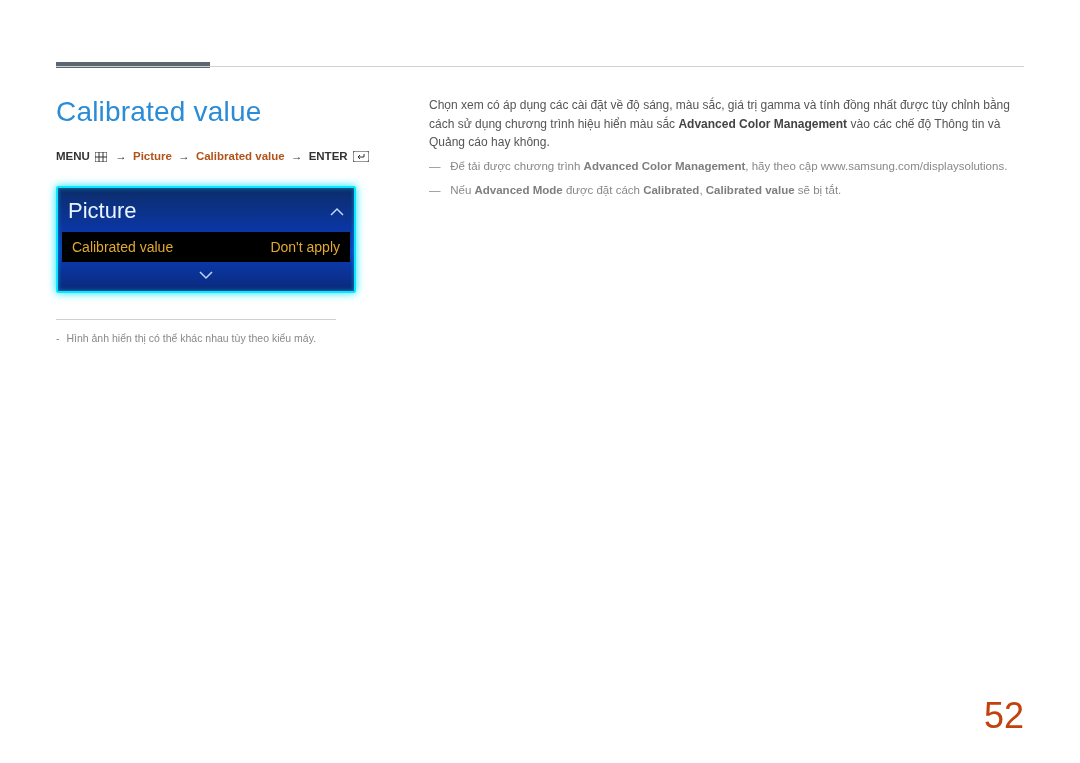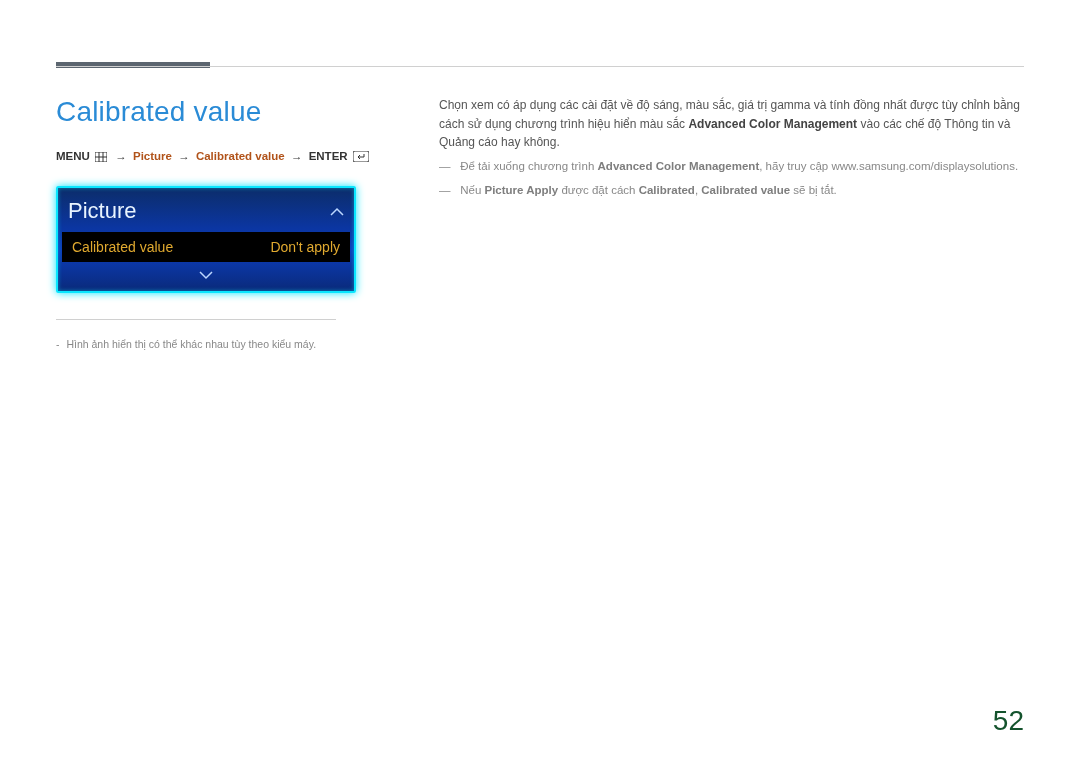--- a/index.html
+++ b/index.html
@@ -37,7 +37,7 @@
       right: 56px;
       bottom: 40px;
       display: flex;
-      gap: 43px;
+      gap: 33px;
     }
     .left-col {
       width: 340px;

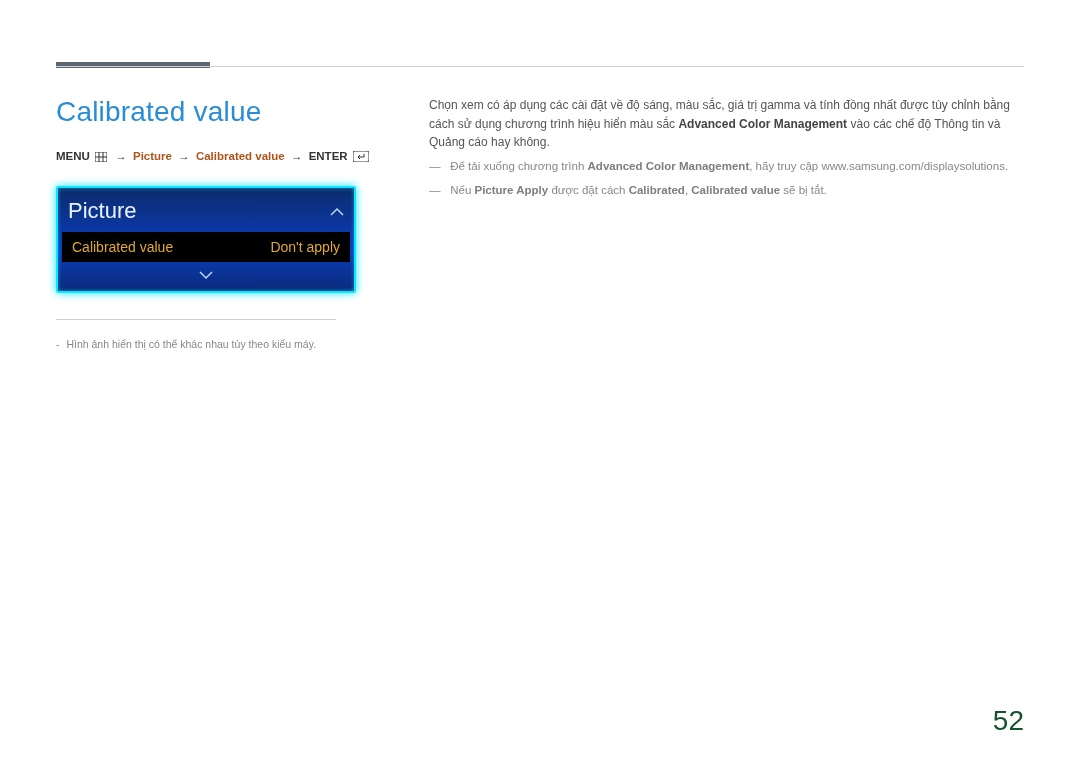--- a/index.html
+++ b/index.html
@@ -227,7 +227,7 @@
 
     <div class="note-line">
       <span class="note-dash">―</span>
-      <span>Để tải xuống chương trình </span><span class="note-strong">Advanced Color Management</span><span>, hãy truy cập www.samsung.com/displaysolutions.</span>
+      <span>Để tải được chương trình </span><span class="note-strong">Advanced Color Management</span><span>, hãy truy cập www.samsung.com/displaysolutions.</span>
     </div>
 
     <div class="note-line">

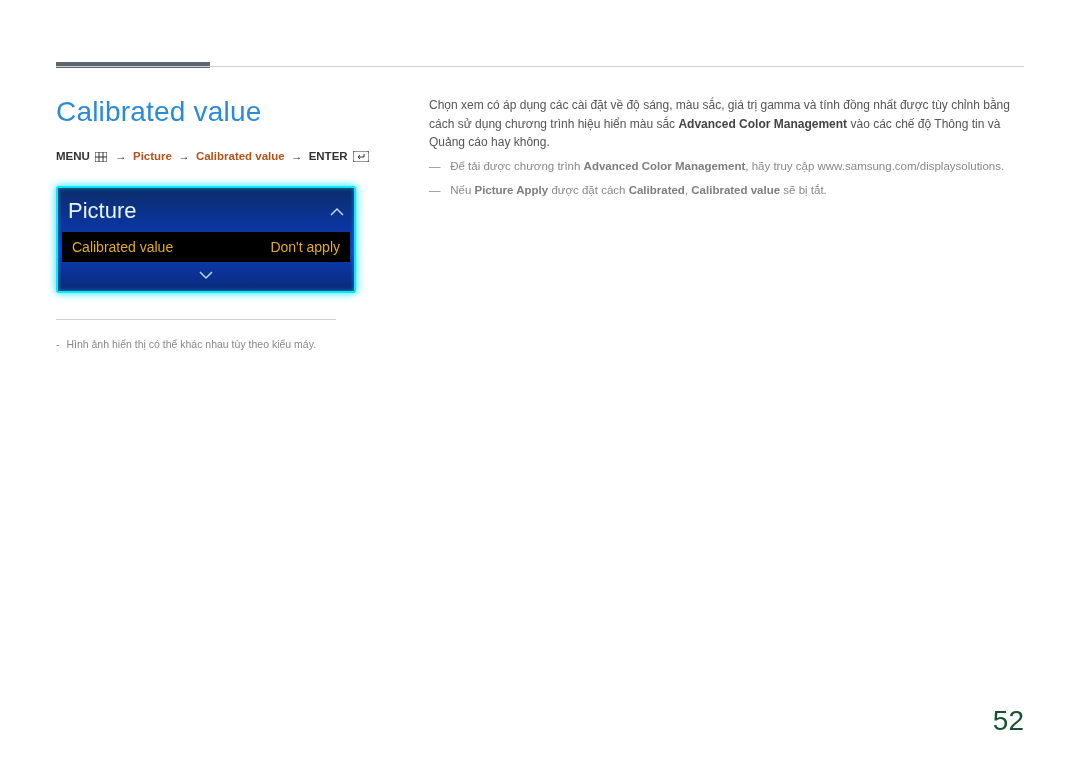--- a/index.html
+++ b/index.html
@@ -227,7 +227,7 @@
 
     <div class="note-line">
       <span class="note-dash">―</span>
-      <span>Để tải được chương trình </span><span class="note-strong">Advanced Color Management</span><span>, hãy truy cập www.samsung.com/displaysolutions.</span>
+      <span>Để tải được chương trình </span><span class="note-strong">Advanced Color Management</span><span>, hãy theo cập www.samsung.com/displaysolutions.</span>
     </div>
 
     <div class="note-line">

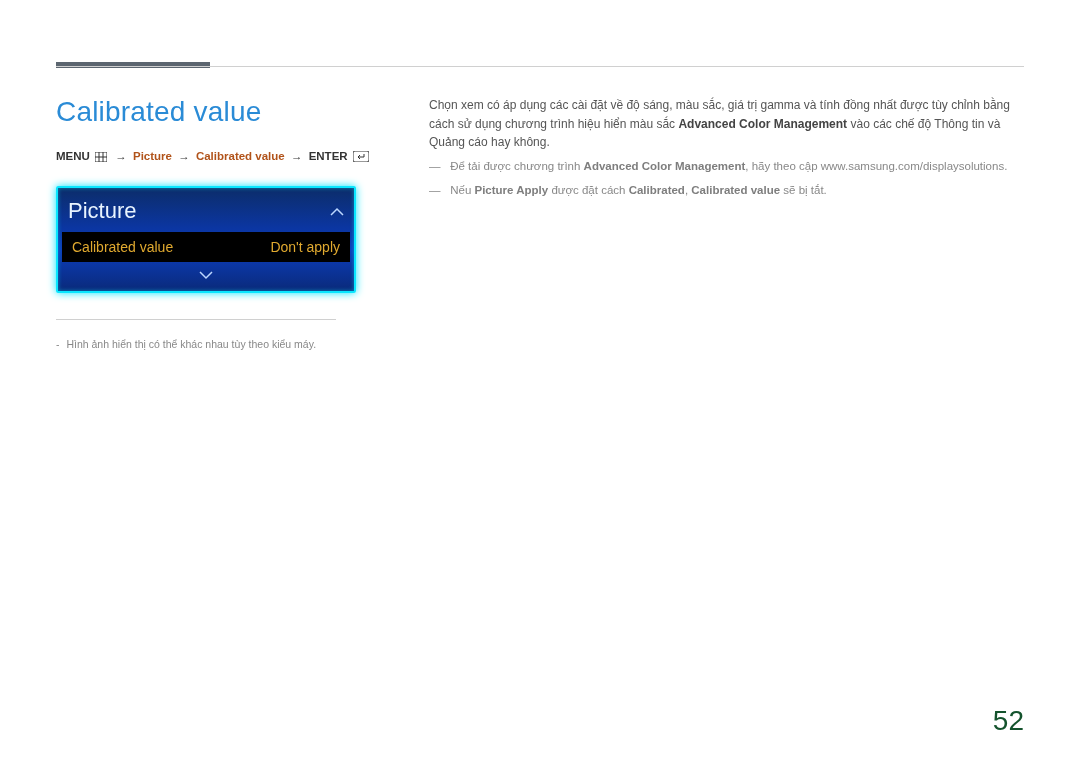--- a/index.html
+++ b/index.html
@@ -232,7 +232,7 @@
 
     <div class="note-line">
       <span class="note-dash">―</span>
-      <span>Nếu </span><span class="note-strong">Picture Apply</span><span> được đặt cách </span><span class="note-strong">Calibrated</span><span>, </span><span class="note-strong">Calibrated value</span><span> sẽ bị tắt.</span>
+      <span>Nếu </span><span class="note-strong">Advanced Mode</span><span> được đặt cách </span><span class="note-strong">Calibrated</span><span>, </span><span class="note-strong">Calibrated value</span><span> sẽ bị tắt.</span>
     </div>
 
   </div>

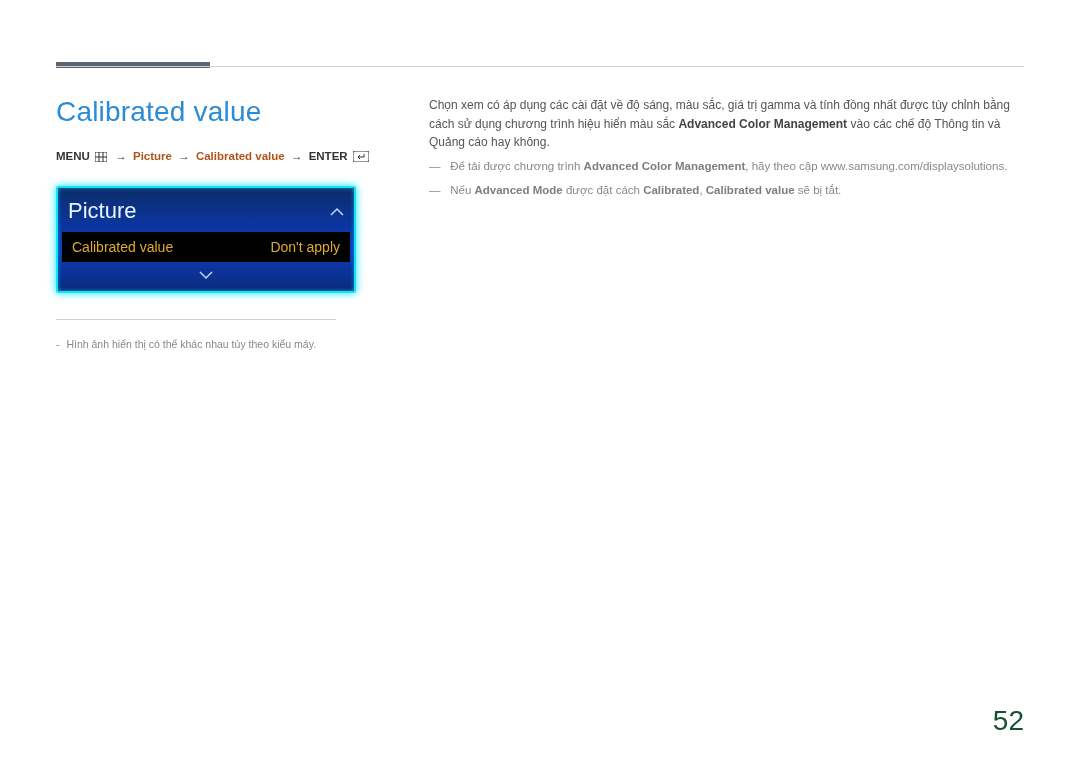--- a/index.html
+++ b/index.html
@@ -119,7 +119,7 @@
       font-size: 10.5px;
       color: #888;
       margin-top: 26px;
-      padding-top: 18px;
+      padding-top: 12px;
       border-top: 1px solid #d0d0d0;
       width: 280px;
     }

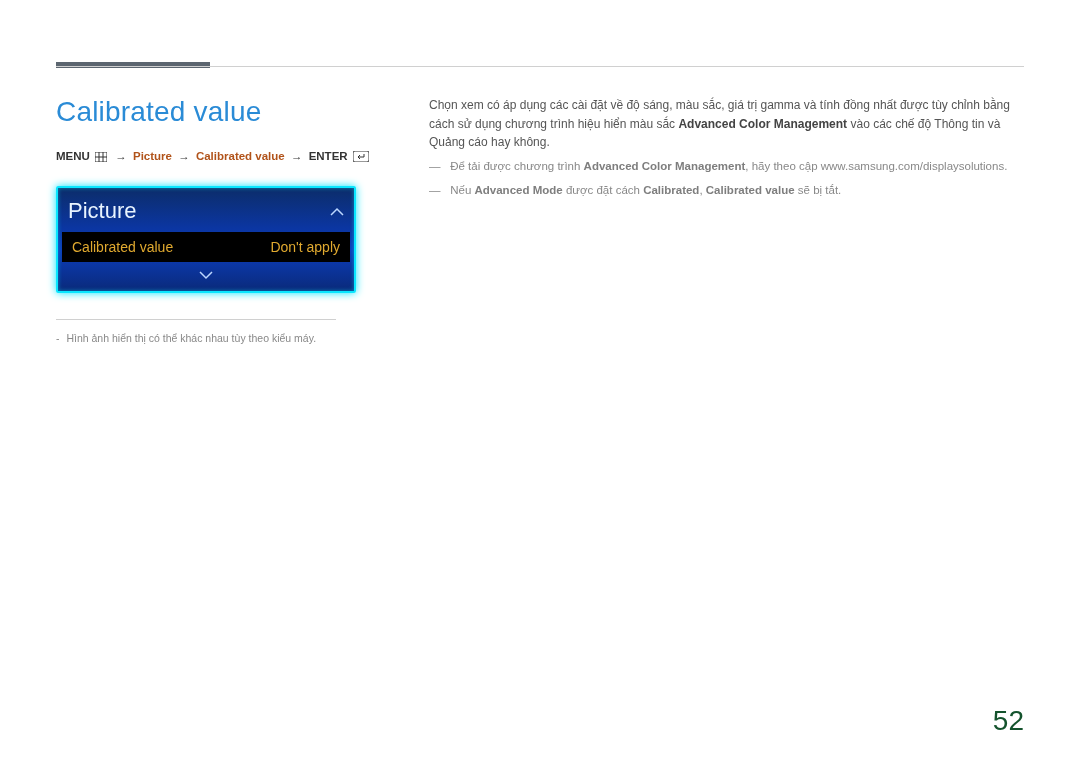--- a/index.html
+++ b/index.html
@@ -149,8 +149,8 @@
       position: absolute;
       bottom: 26px;
       right: 56px;
-      font-size: 28px;
-      color: #14532d;
+      font-size: 36px;
+      color: #c2410c;
       font-weight: 300;
     }
     .body-strong { font-weight: bold; color: #444; }

